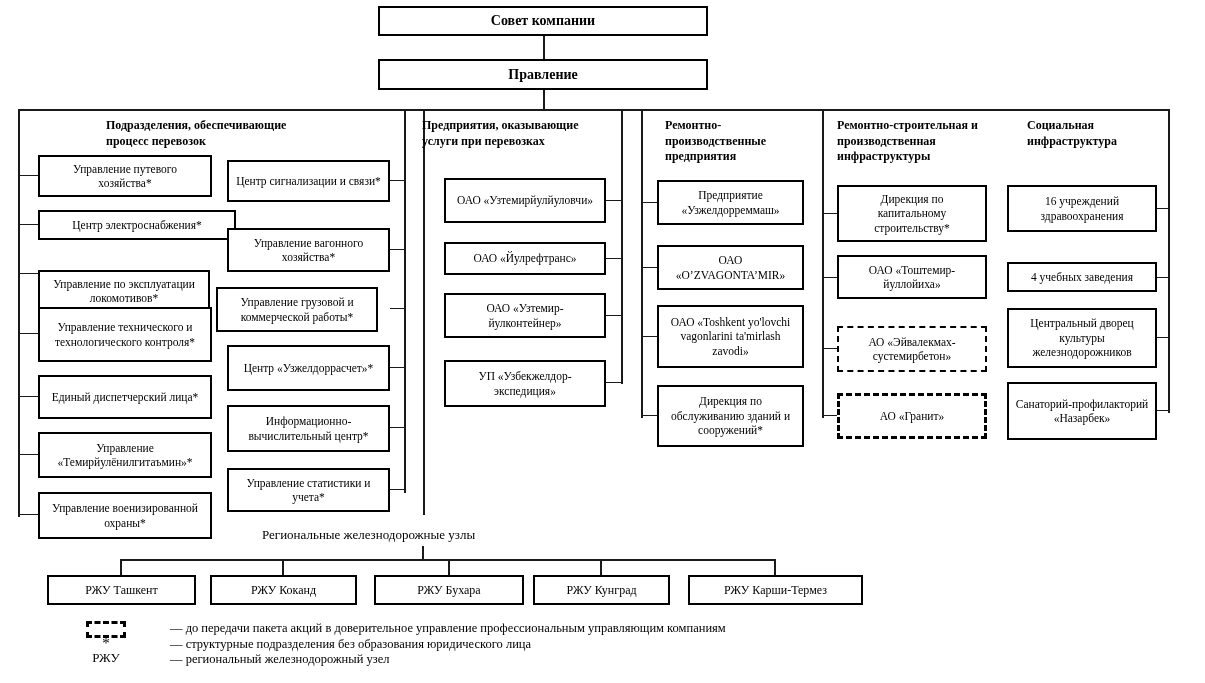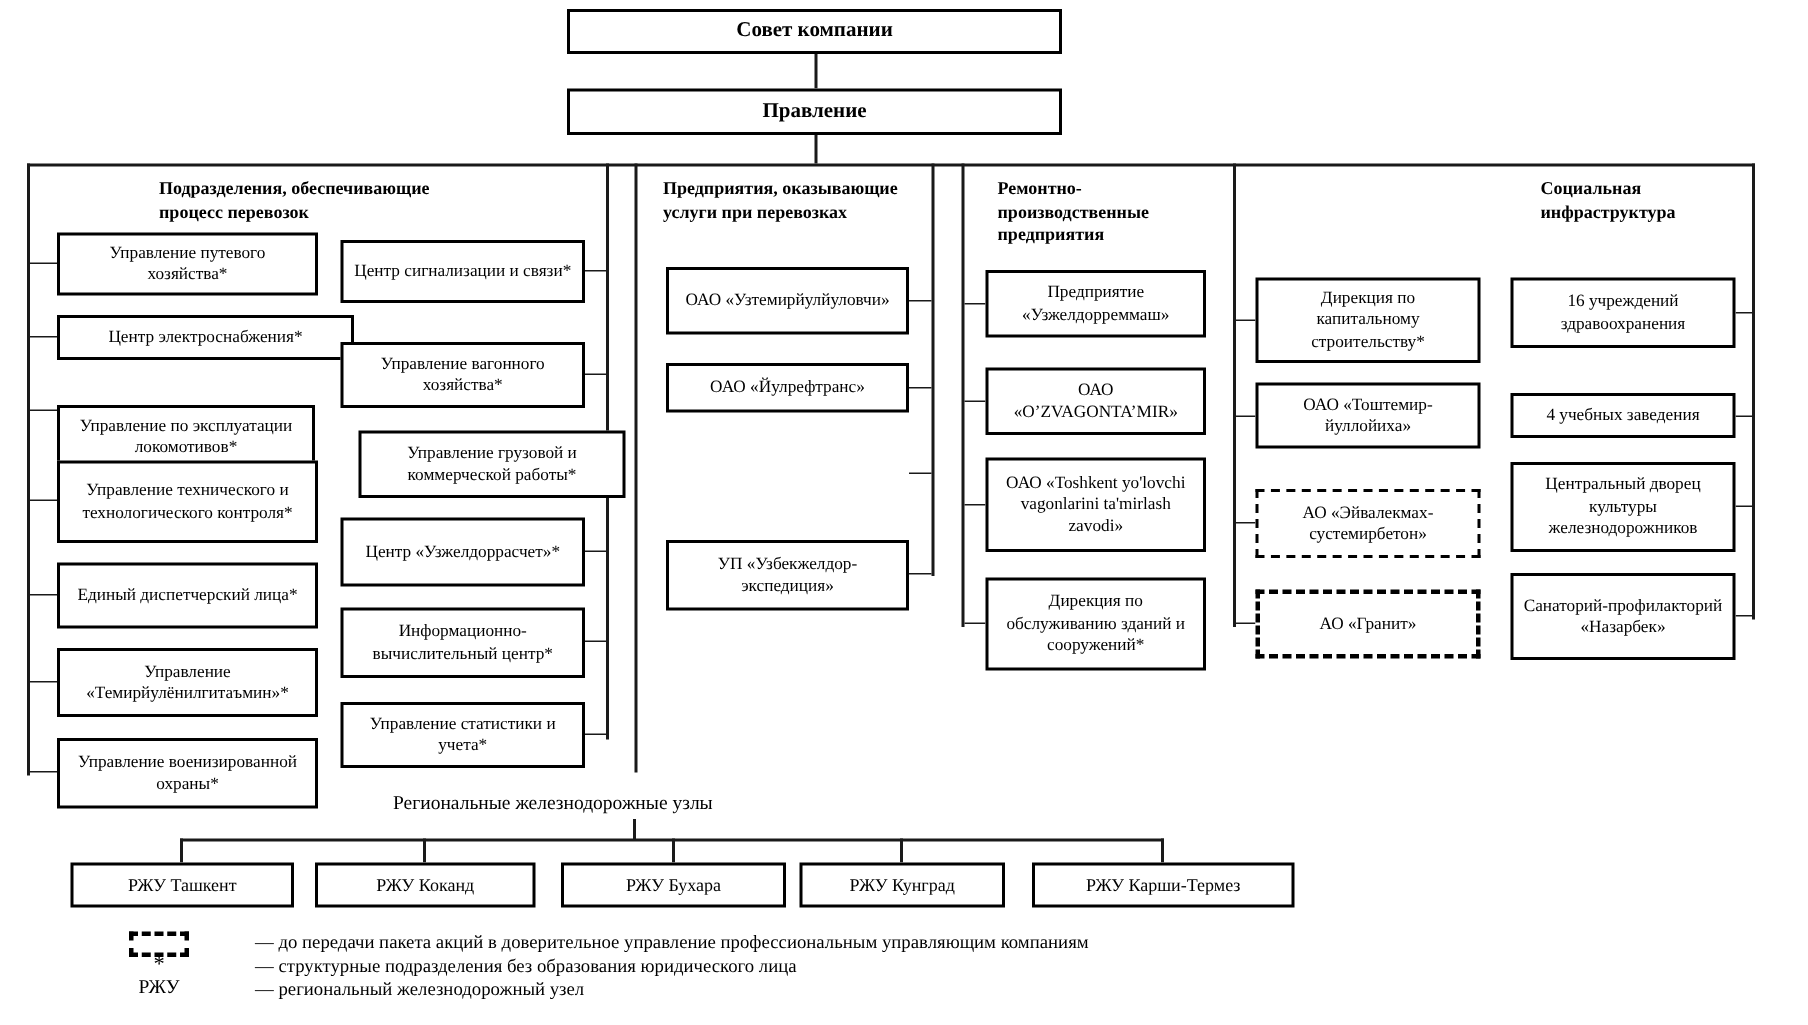--- a/index.html
+++ b/index.html
@@ -84,7 +84,7 @@
   <div class="box topbox" style="left:378px;top:59px;width:330px;height:31px">Правление</div>
 
   <div class="hdr" style="left:106px;top:118px;width:210px">Подразделения, обеспечивающие процесс перевозок</div>
-  <div class="hdr" style="left:442px;top:118px;width:160px">Предприятия, оказывающие услуги при перевозках</div>
+  <div class="hdr" style="left:422px;top:118px;width:160px">Предприятия, оказывающие услуги при перевозках</div>
   <div class="hdr" style="left:665px;top:118px;width:120px">Ремонтно-производственные предприятия</div>
   <div class="hdr" style="left:1027px;top:118px;width:110px">Социальная инфраструктура</div>
 

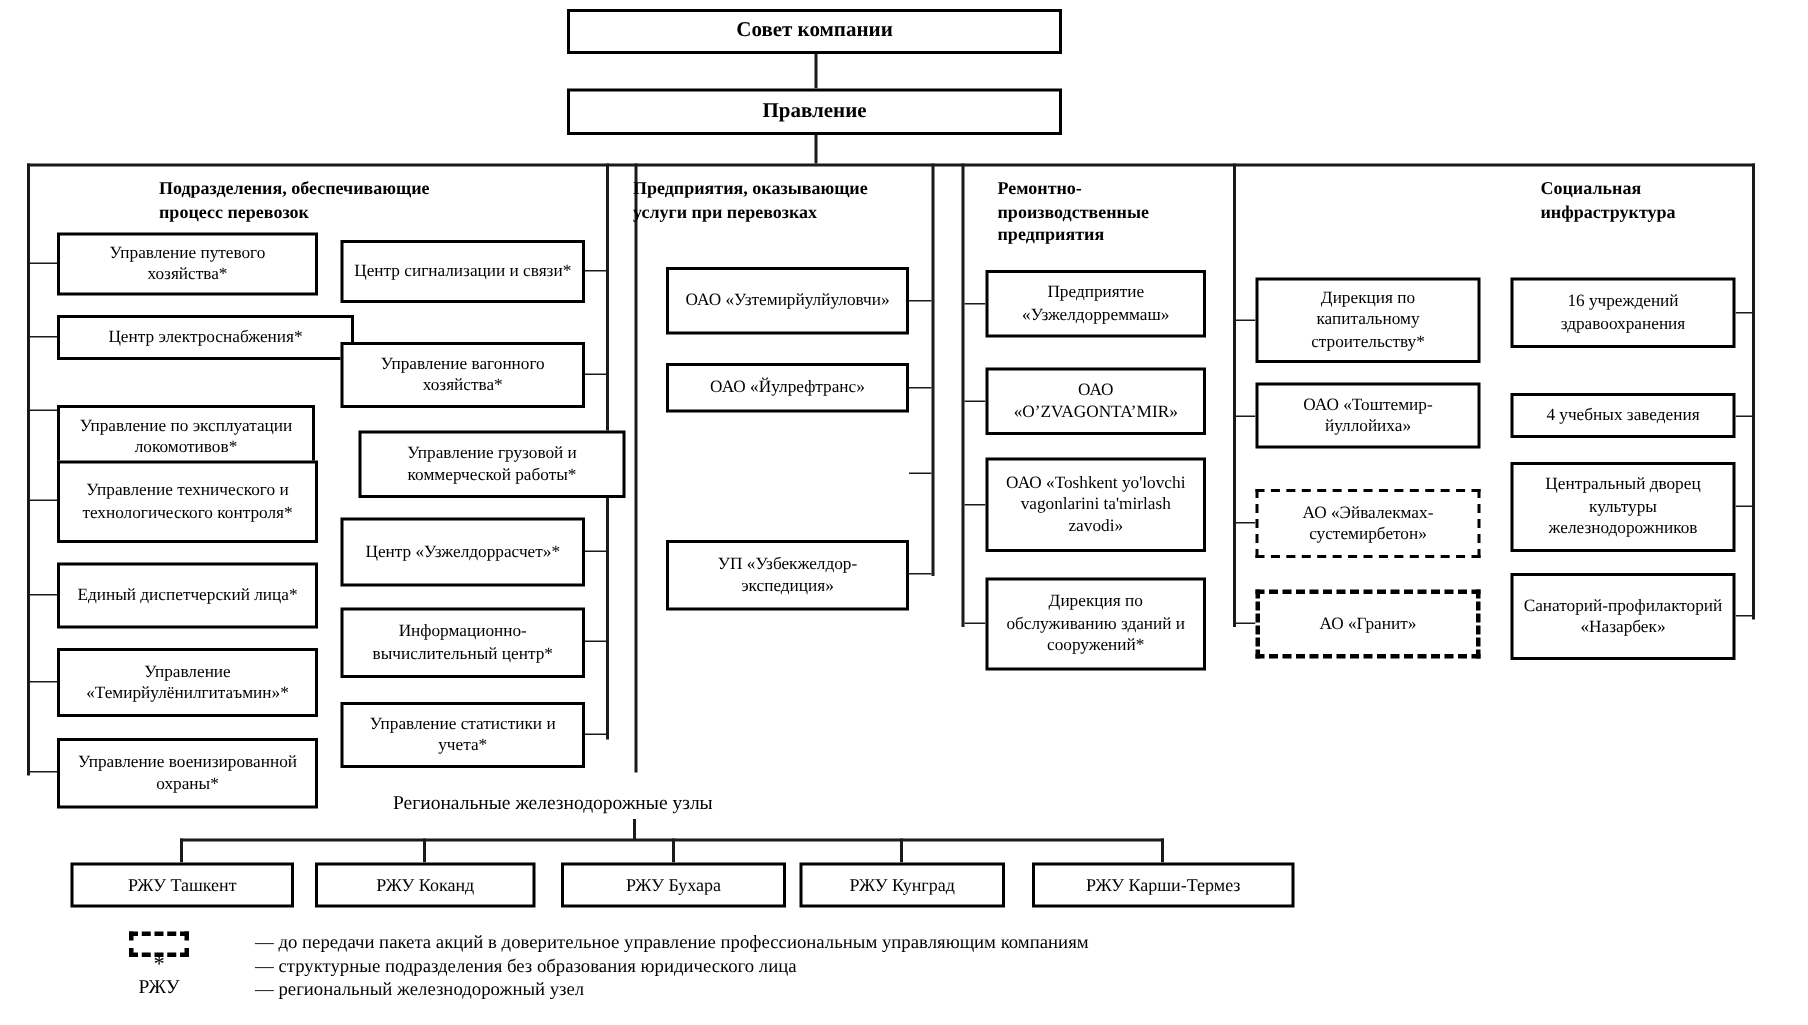--- a/index.html
+++ b/index.html
@@ -86,6 +86,7 @@
   <div class="hdr" style="left:106px;top:118px;width:210px">Подразделения, обеспечивающие процесс перевозок</div>
   <div class="hdr" style="left:422px;top:118px;width:160px">Предприятия, оказывающие услуги при перевозках</div>
   <div class="hdr" style="left:665px;top:118px;width:120px">Ремонтно-производственные предприятия</div>
+  <div class="hdr" style="left:837px;top:118px;width:148px">Ремонтно-строительная и производственная инфраструктуры</div>
   <div class="hdr" style="left:1027px;top:118px;width:110px">Социальная инфраструктура</div>
 
   <div class="box" style="left:38px;top:155px;width:174px;height:42px">Управление путевого хозяйства*</div>

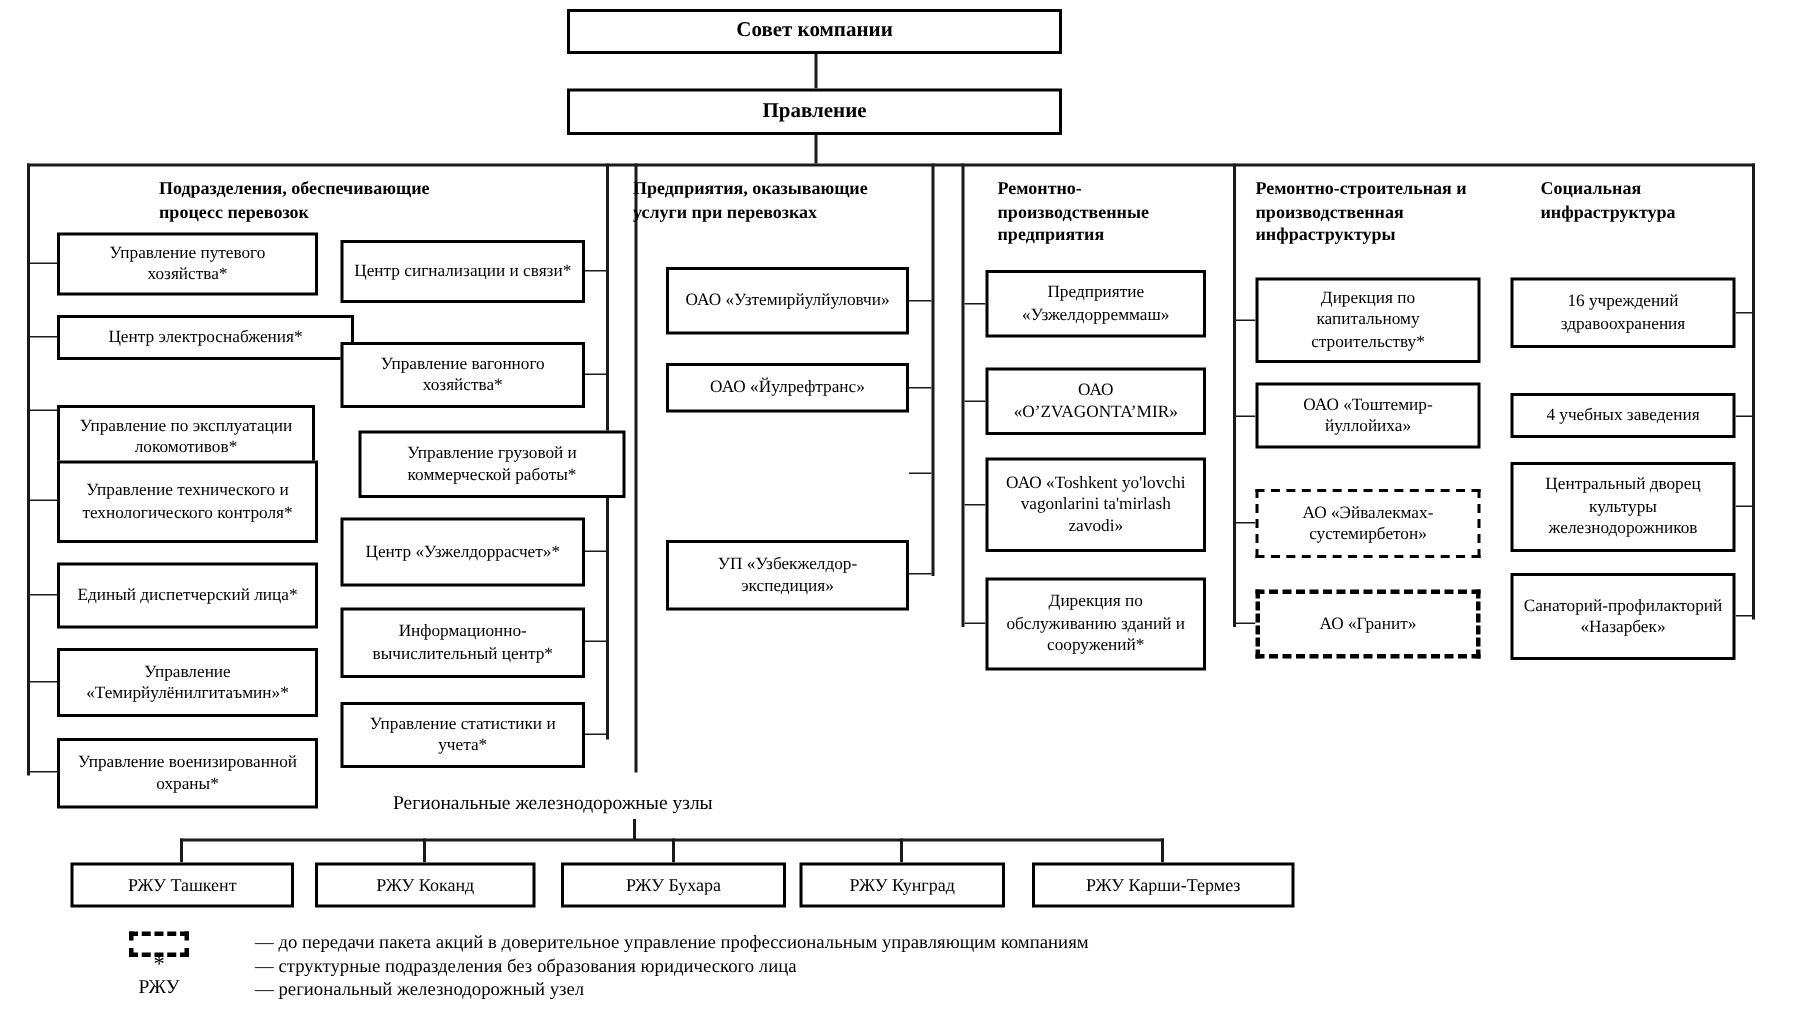--- a/index.html
+++ b/index.html
@@ -99,7 +99,7 @@
 
   <div class="box" style="left:227px;top:160px;width:163px;height:42px">Центр сигнализации и связи*</div>
   <div class="box" style="left:227px;top:228px;width:163px;height:44px">Управление вагонного хозяйства*</div>
-  <div class="box" style="left:239px;top:287px;width:178px;height:45px">Управление грузовой и коммерческой работы*</div>
+  <div class="box" style="left:216px;top:287px;width:162px;height:45px">Управление грузовой и коммерческой работы*</div>
   <div class="box" style="left:227px;top:345px;width:163px;height:46px">Центр «Узжелдоррасчет»*</div>
   <div class="box" style="left:227px;top:405px;width:163px;height:47px">Информационно-вычислительный центр*</div>
   <div class="box" style="left:227px;top:468px;width:163px;height:44px">Управление статистики и учета*</div>

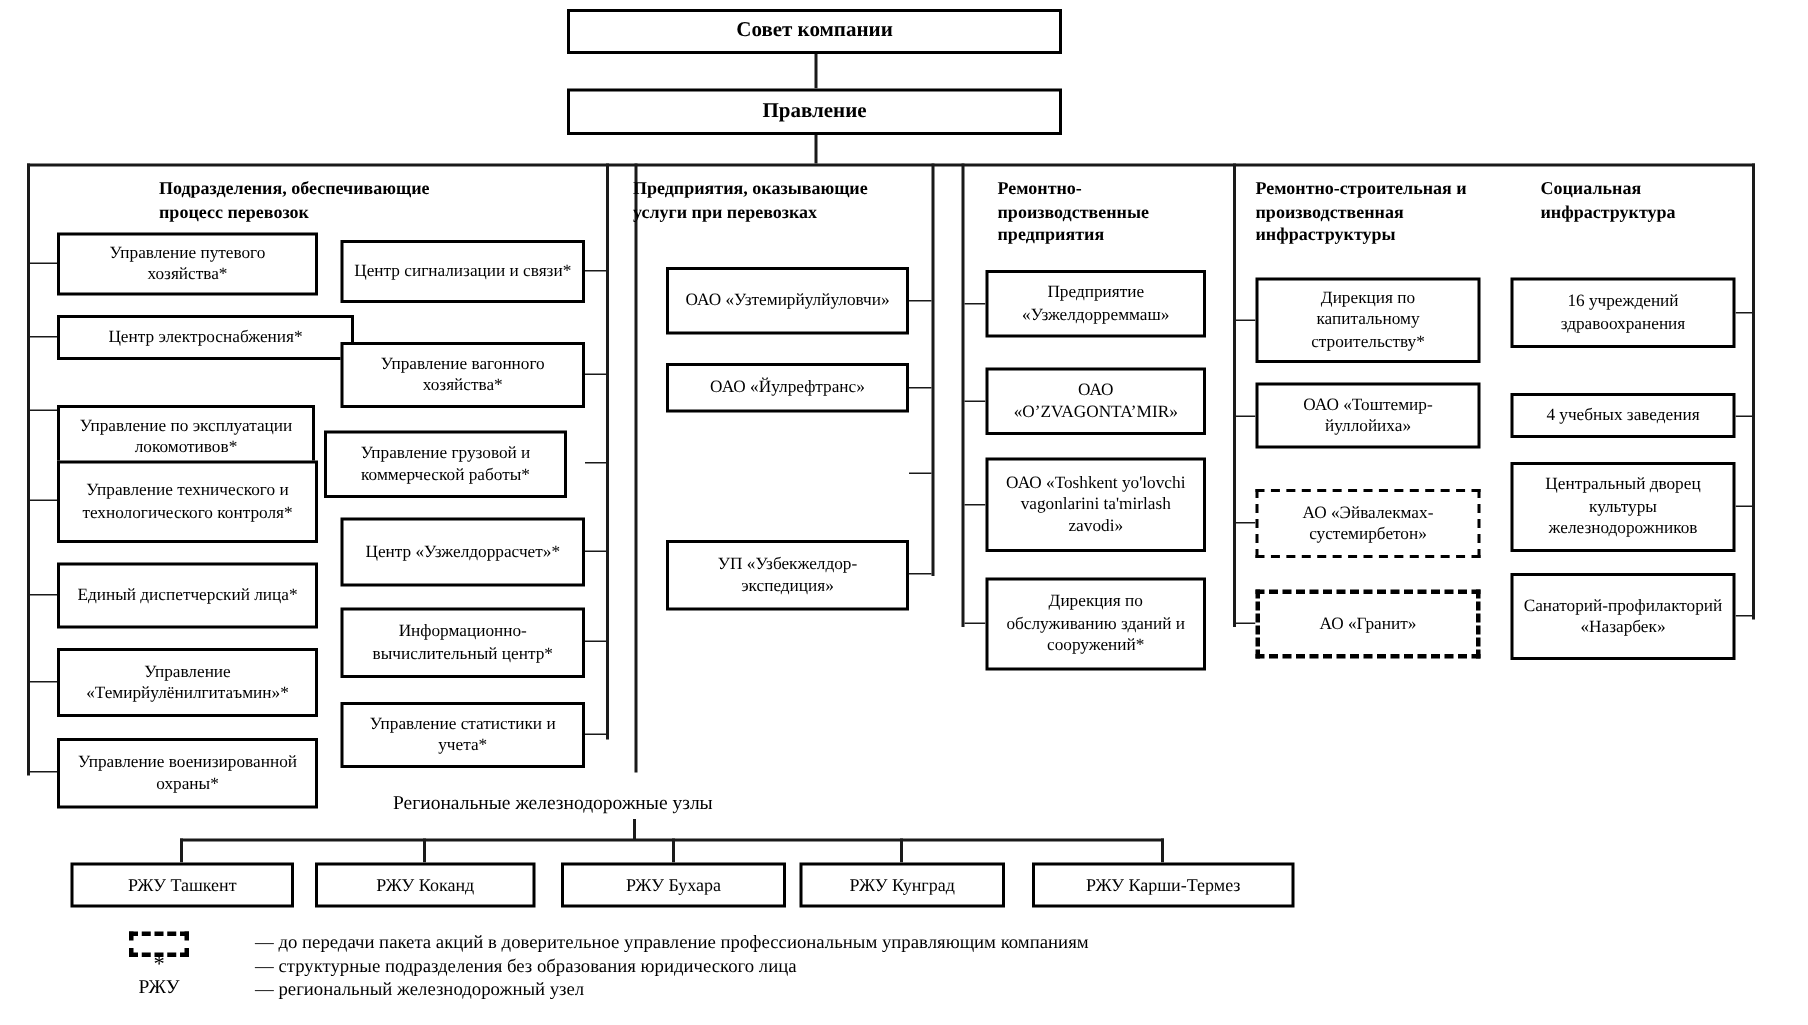--- a/index.html
+++ b/index.html
@@ -106,6 +106,7 @@
 
   <div class="box" style="left:444px;top:178px;width:162px;height:45px">ОАО «Узтемирйулйуловчи»</div>
   <div class="box" style="left:444px;top:242px;width:162px;height:33px">ОАО «Йулрефтранс»</div>
+  <div class="box" style="left:444px;top:293px;width:162px;height:45px">ОАО «Узтемир-йулконтейнер»</div>
   <div class="box" style="left:444px;top:360px;width:162px;height:47px">УП «Узбекжелдор-экспедиция»</div>
 
   <div class="box" style="left:657px;top:180px;width:147px;height:45px">Предприятие «Узжелдорреммаш»</div>

